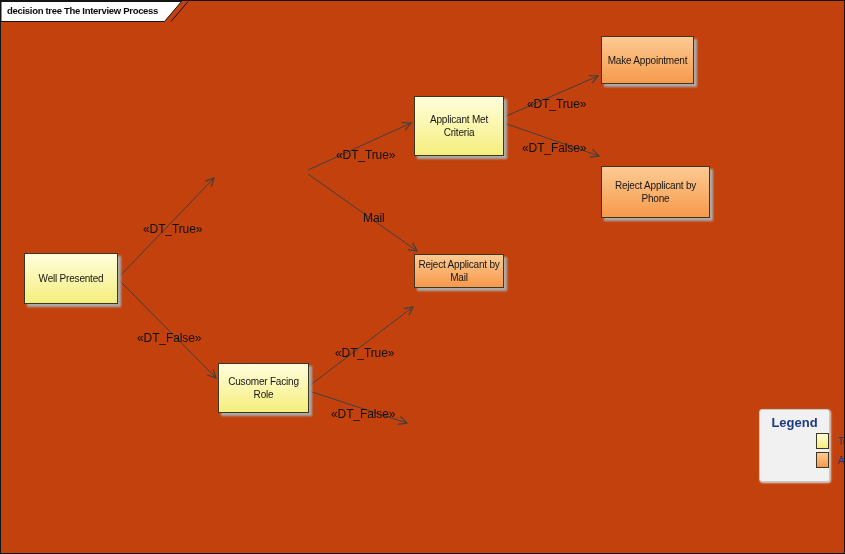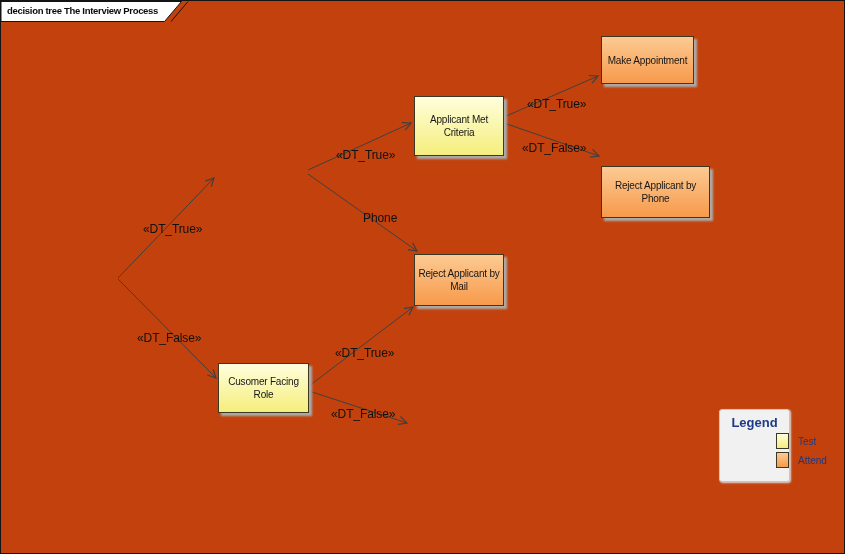--- a/index.html
+++ b/index.html
@@ -99,7 +99,7 @@
       <div class="edge-label" style="left: 142px; top: 221px;">«DT_True»</div>
       <div class="edge-label" style="left: 136px; top: 330px;">«DT_False»</div>
       <div class="edge-label" style="left: 335px; top: 147px;">«DT_True»</div>
-      <div class="edge-label" style="left: 362px; top: 210px;">Phone</div>
+      <div class="edge-label" style="left: 362px; top: 210px;">Mail</div>
       <div class="edge-label" style="left: 526px; top: 96px;">«DT_True»</div>
       <div class="edge-label" style="left: 521px; top: 140px;">«DT_False»</div>
       <div class="edge-label" style="left: 334px; top: 345px;">«DT_True»</div>

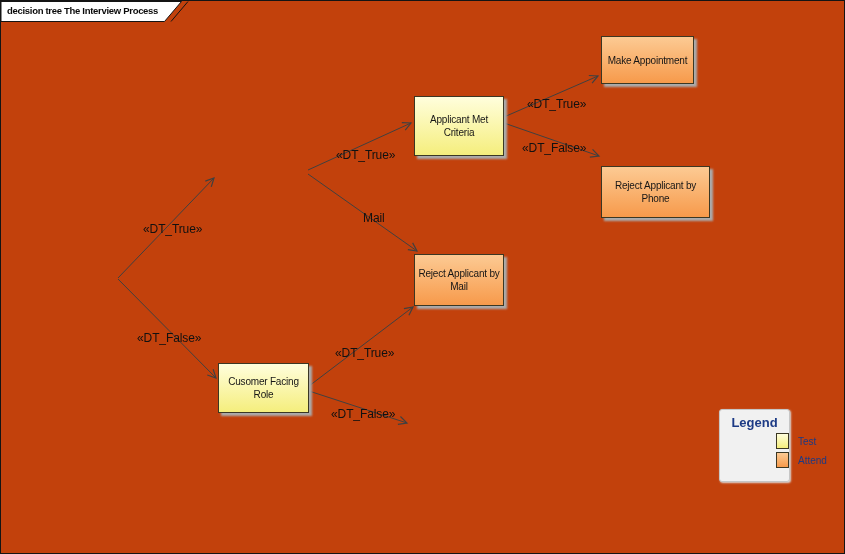--- a/index.html
+++ b/index.html
@@ -88,7 +88,7 @@
       <div class="node outcome" style="left: 600px; top: 145px; width: 109px; height: 52px; margin-top: 20px;">
         <span>Reject Applicant by Phone</span>
       </div>
-      <div class="node outcome" style="left: 413px; top: 253px; width: 90px; height: 52px;">
+      <div class="node outcome" style="left: 413px; top: 253px; width: 90px; height: 34px;">
         <span>Reject Applicant by Mail</span>
       </div>
       <div class="node test" style="left: 217px; top: 362px; width: 91px; height: 50px;">

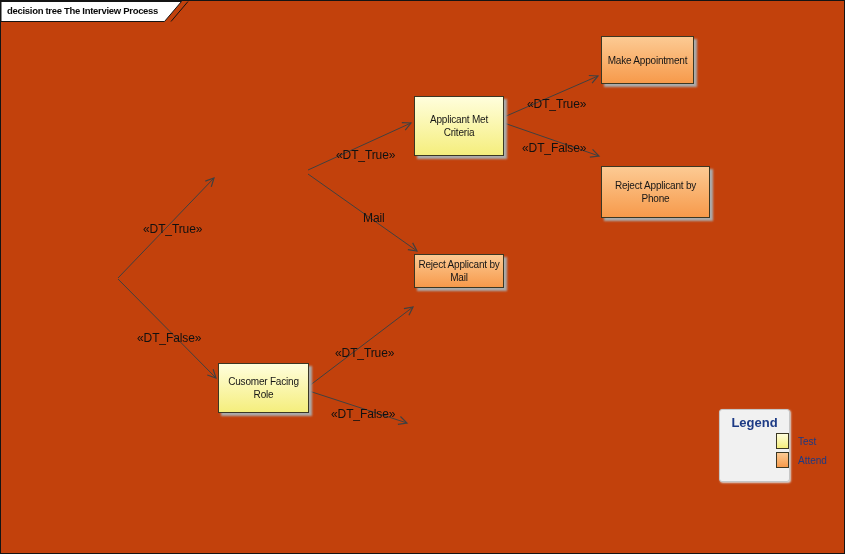--- a/index.html
+++ b/index.html
@@ -79,6 +79,9 @@
   <div id="frame-tab-text">decision tree The Interview Process</div>
 
   <div id="node-layer">
+      <div class="node test" style="left: 23px; top: 252px; width: 94px; height: 51px;">
+        <span>Well Presented</span>
+      </div>
       <div class="node test" style="left: 413px; top: 95px; width: 90px; height: 60px;">
         <span>Applicant Met Criteria</span>
       </div>

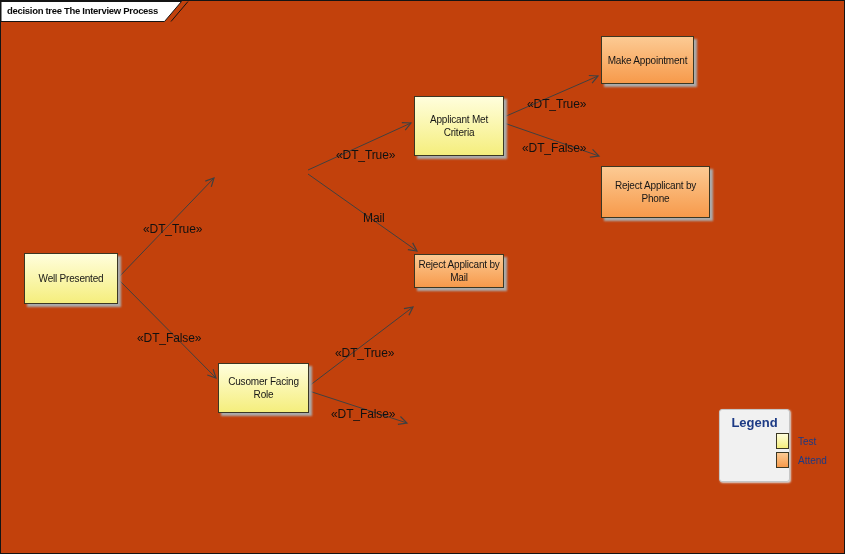--- a/index.html
+++ b/index.html
@@ -34,7 +34,7 @@
     letter-spacing:-0.3px; color:#0a0a0a; white-space:nowrap;
   }
   #legend{
-    position:absolute; left:718px; top:408px; width:71px; height:73px; z-index:2;
+    position:absolute; left:758px; top:408px; width:71px; height:73px; z-index:2;
     box-sizing:border-box; background:var(--legend-bg); border:1px solid var(--legend-border);
     border-radius:3px; box-shadow:1px 1px 2px #dcdcdc;
   }

